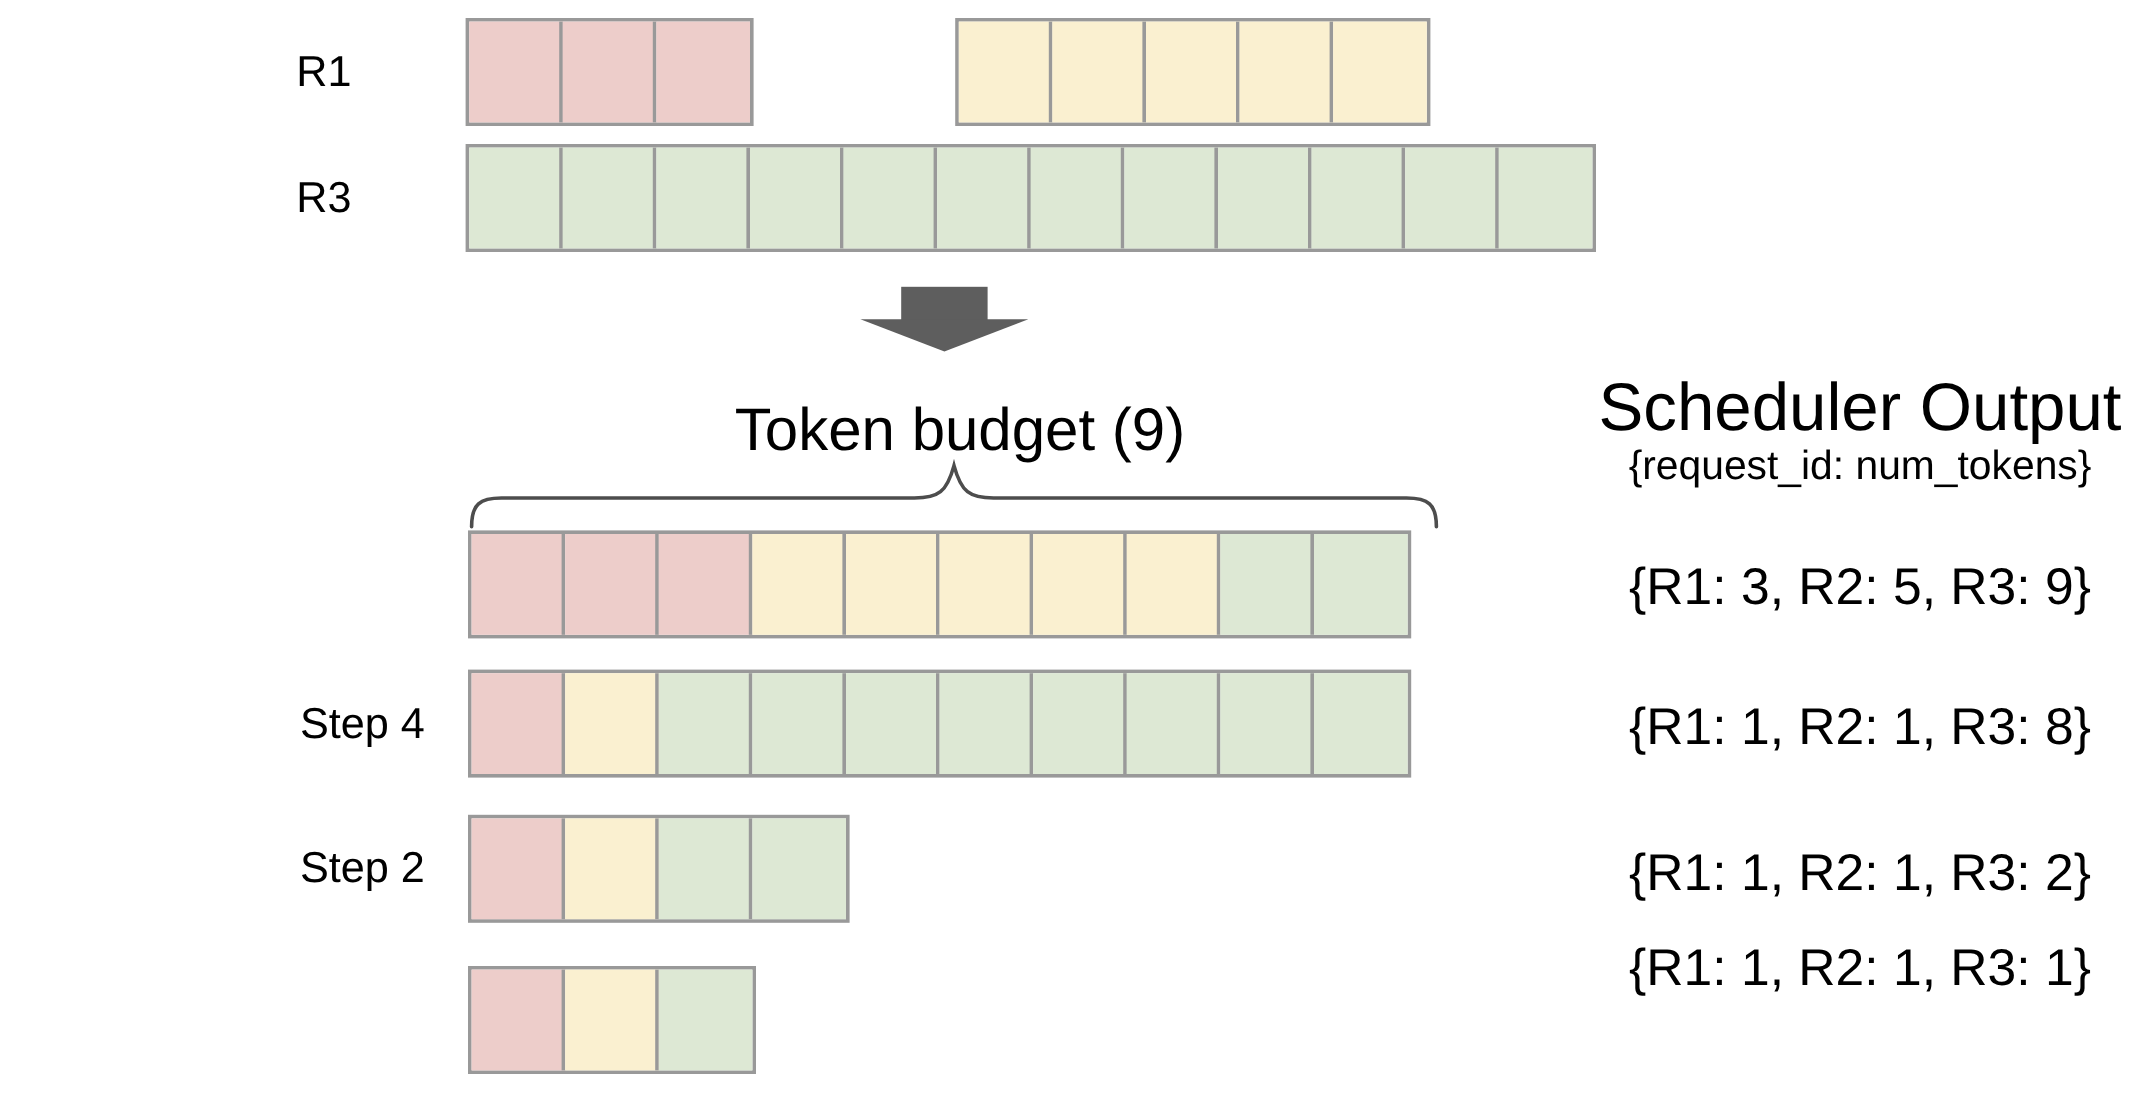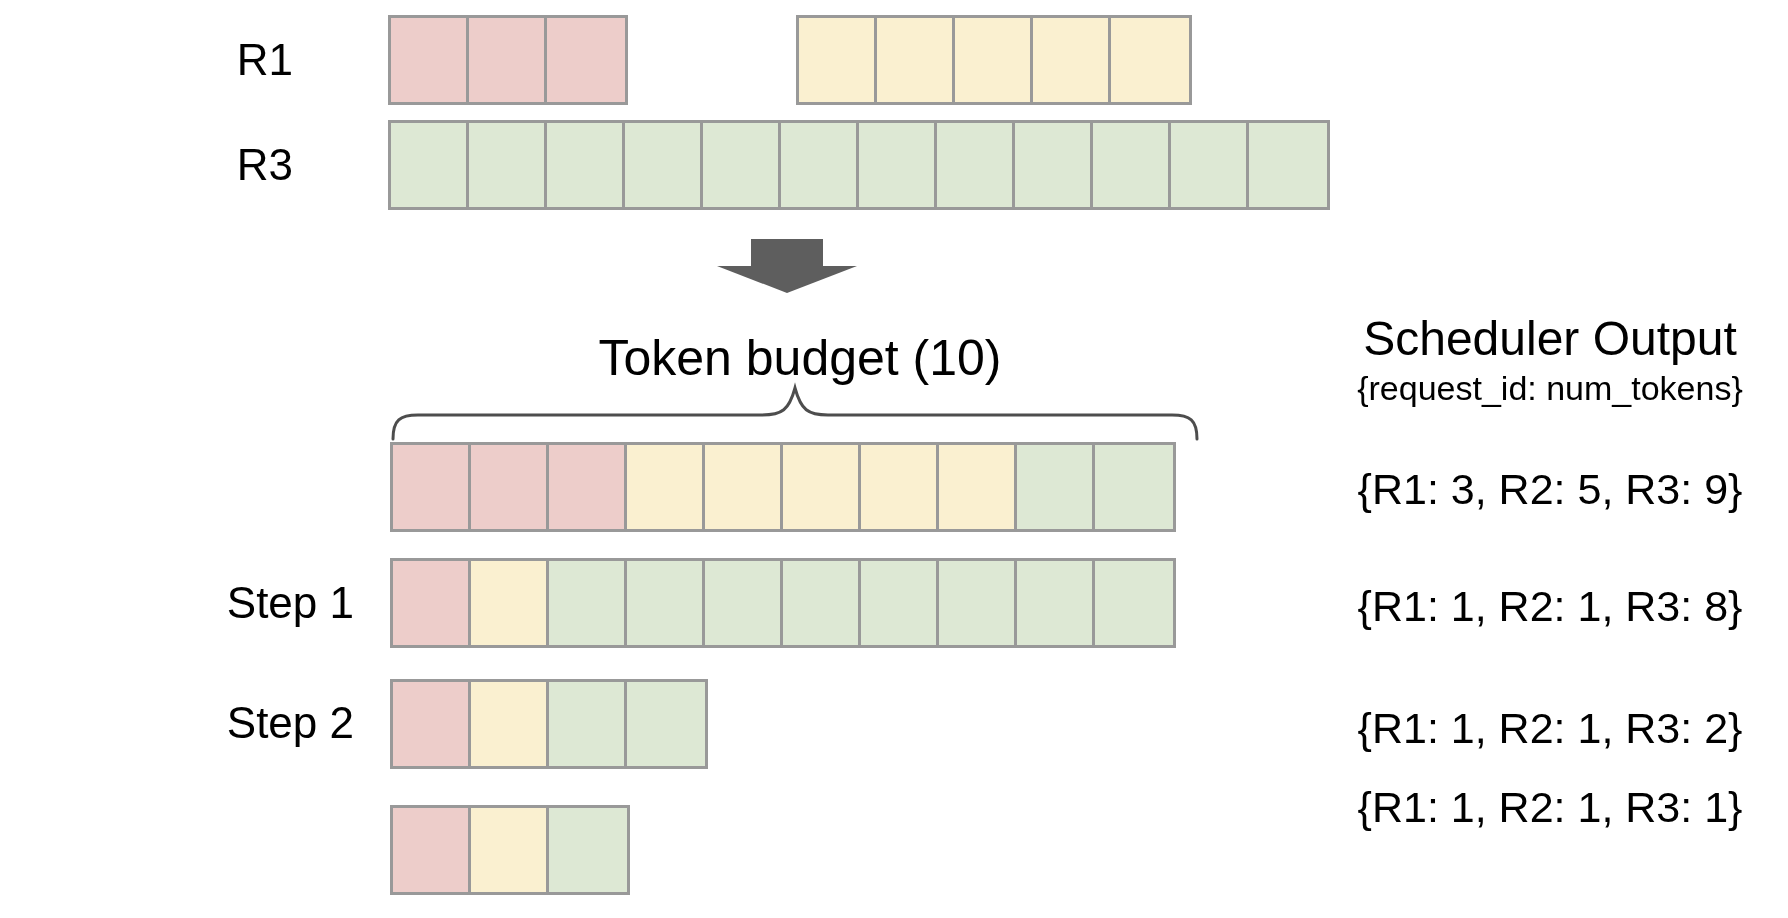--- a/index.html
+++ b/index.html
@@ -6,7 +6,7 @@
   body{font-family:"Liberation Sans", sans-serif; color:#000;}
   .canvas{position:relative;width:1788px;height:918px;background:#fff;overflow:hidden;}
 
-  .lbl{position:absolute;font-size:44px;line-height:46px;color:#000;white-space:nowrap;}
+  .lbl{position:absolute;font-size:36px;line-height:46px;color:#000;white-space:nowrap;}
   .lbl.right{text-align:right;}
   .lbl.center{text-align:center;}
 

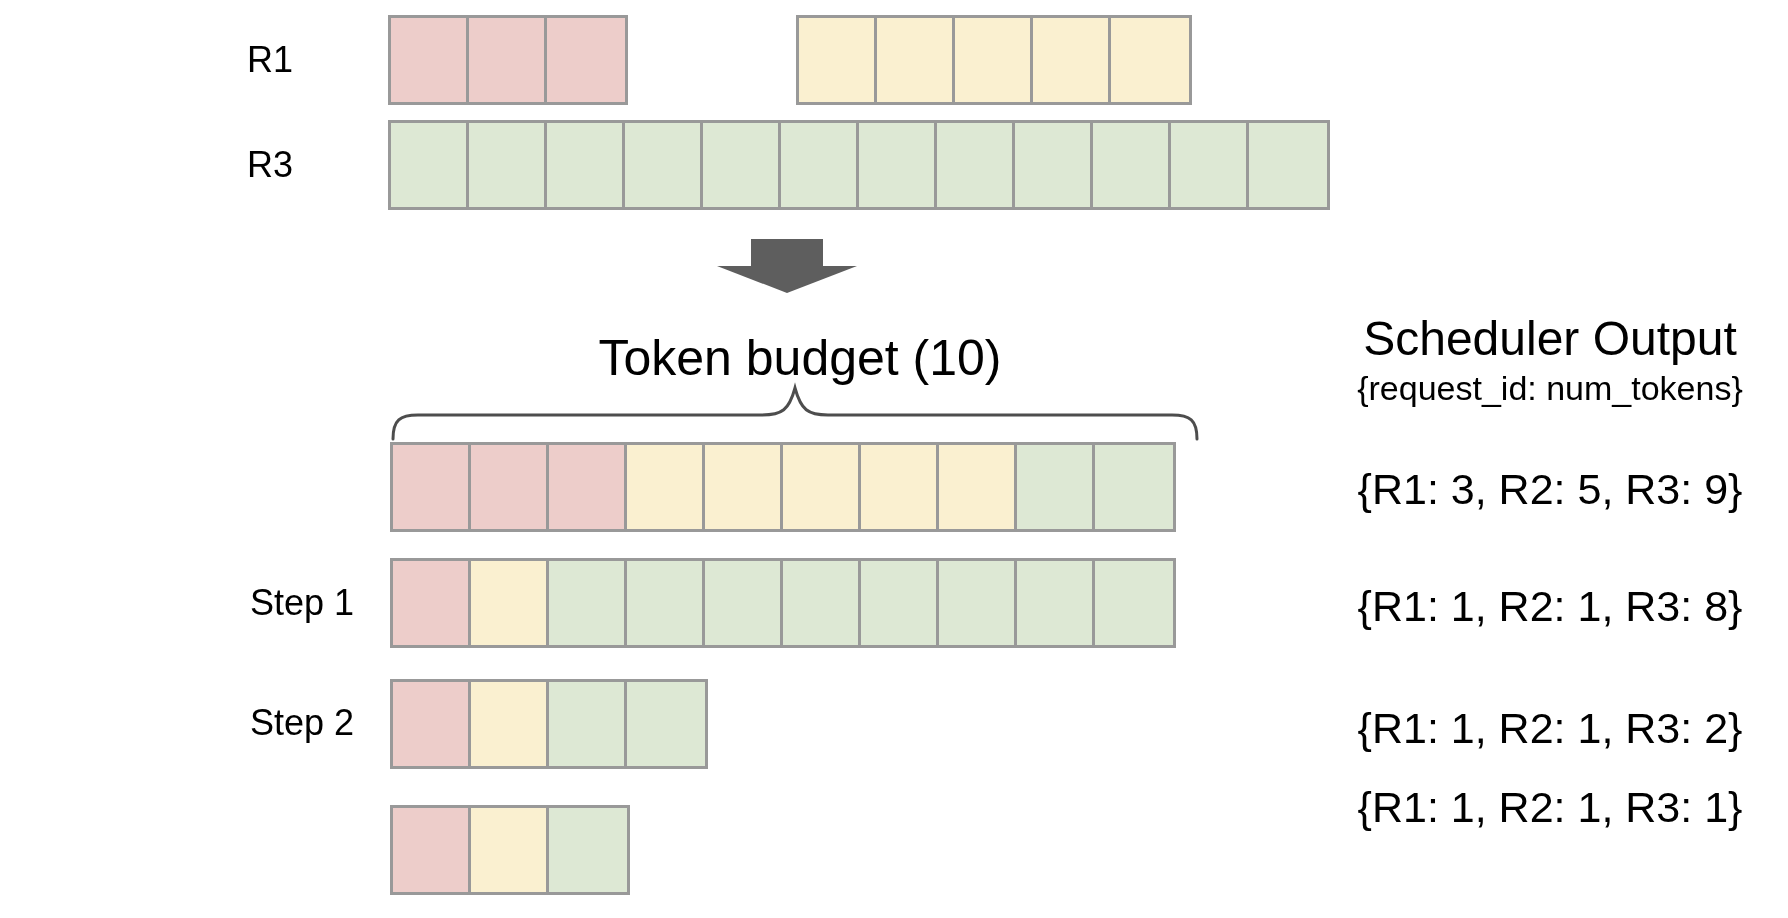--- a/index.html
+++ b/index.html
@@ -86,7 +86,7 @@
     <div class="head"></div>
   </div>
 
-  <div class="lbl center token-budget">Token budget (10)</div>
+  <div class="lbl center token-budget">Token budget (9)</div>
   <svg class="brace" viewBox="0 0 810 60" preserveAspectRatio="none">
     <path d="M 3,57 C 3,38 10,33 28,33 L 372,33 C 392,33 399,28 405,6 C 411,28 418,33 438,33 L 782,33 C 800,33 807,38 807,57" fill="none" stroke="#4d4d4d" stroke-width="3" stroke-linecap="round"></path>
   </svg>

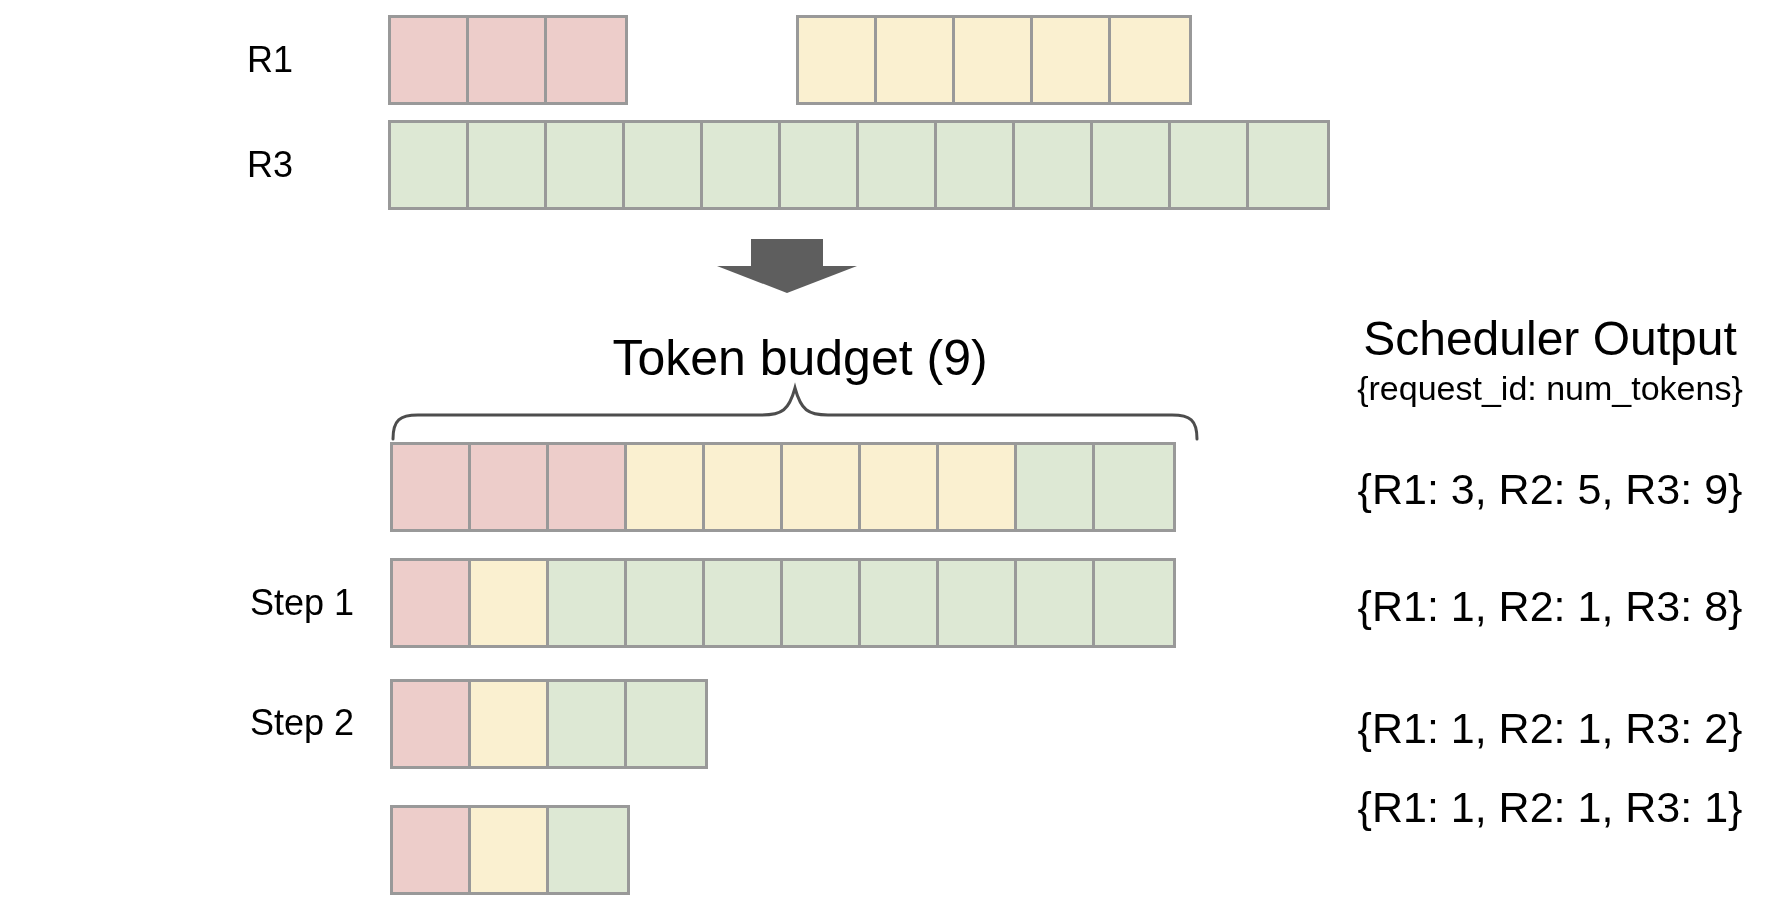--- a/index.html
+++ b/index.html
@@ -41,7 +41,7 @@
   .token-budget{left:500px;top:330px;width:600px;font-size:50px;line-height:56px;}
   .brace{position:absolute;left:390px;top:382px;width:810px;height:60px;}
 
-  .sched-title{left:1320px;top:312px;width:460px;font-size:48px;line-height:54px;}
+  .sched-title{left:1320px;top:312px;width:460px;font-size:56px;line-height:54px;}
   .sched-subtitle{left:1320px;top:368px;width:460px;font-size:34px;line-height:40px;}
   .out-line{left:1320px;width:460px;font-size:43px;line-height:54px;}
   .out0{top:462px;} .out1{top:579px;} .out2{top:701px;} .out3{top:780px;}

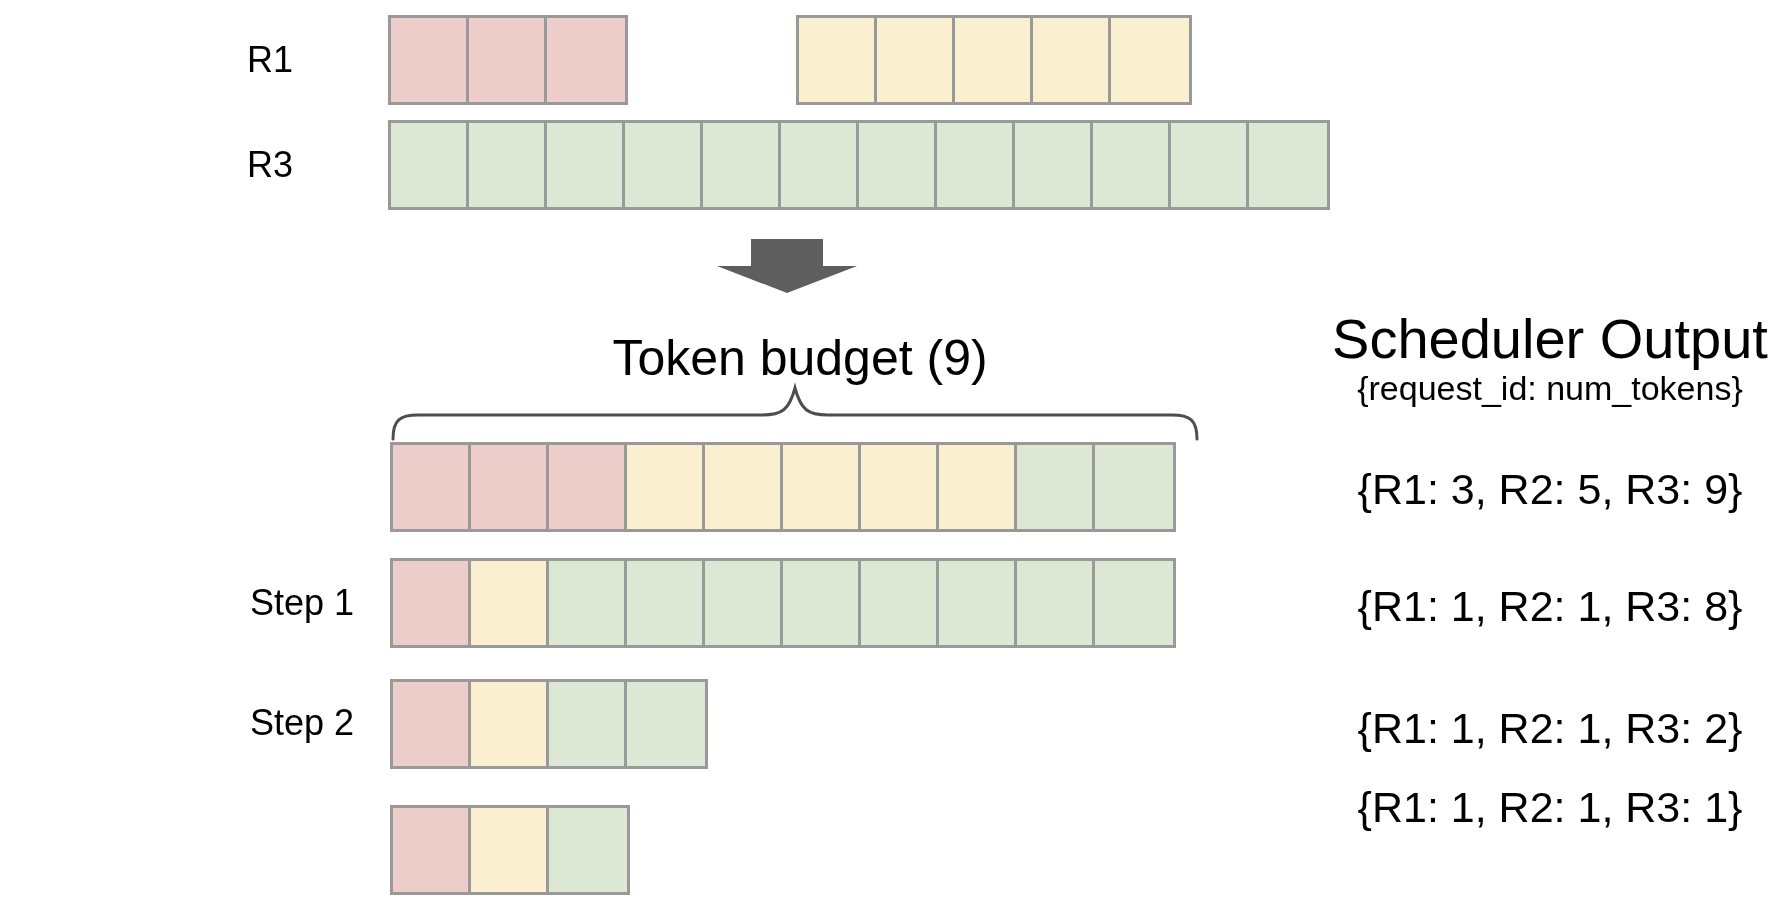--- a/index.html
+++ b/index.html
@@ -91,7 +91,7 @@
     <path d="M 3,57 C 3,38 10,33 28,33 L 372,33 C 392,33 399,28 405,6 C 411,28 418,33 438,33 L 782,33 C 800,33 807,38 807,57" fill="none" stroke="#4d4d4d" stroke-width="3" stroke-linecap="round"></path>
   </svg>
 
-  <div class="lbl right step-label step1-label">Step 1</div>
+  <div class="lbl right step-label step1-label">Step 4</div>
   <div class="lbl right step-label step2-label">Step 2</div>
 
   <div class="token-row row-step0">

